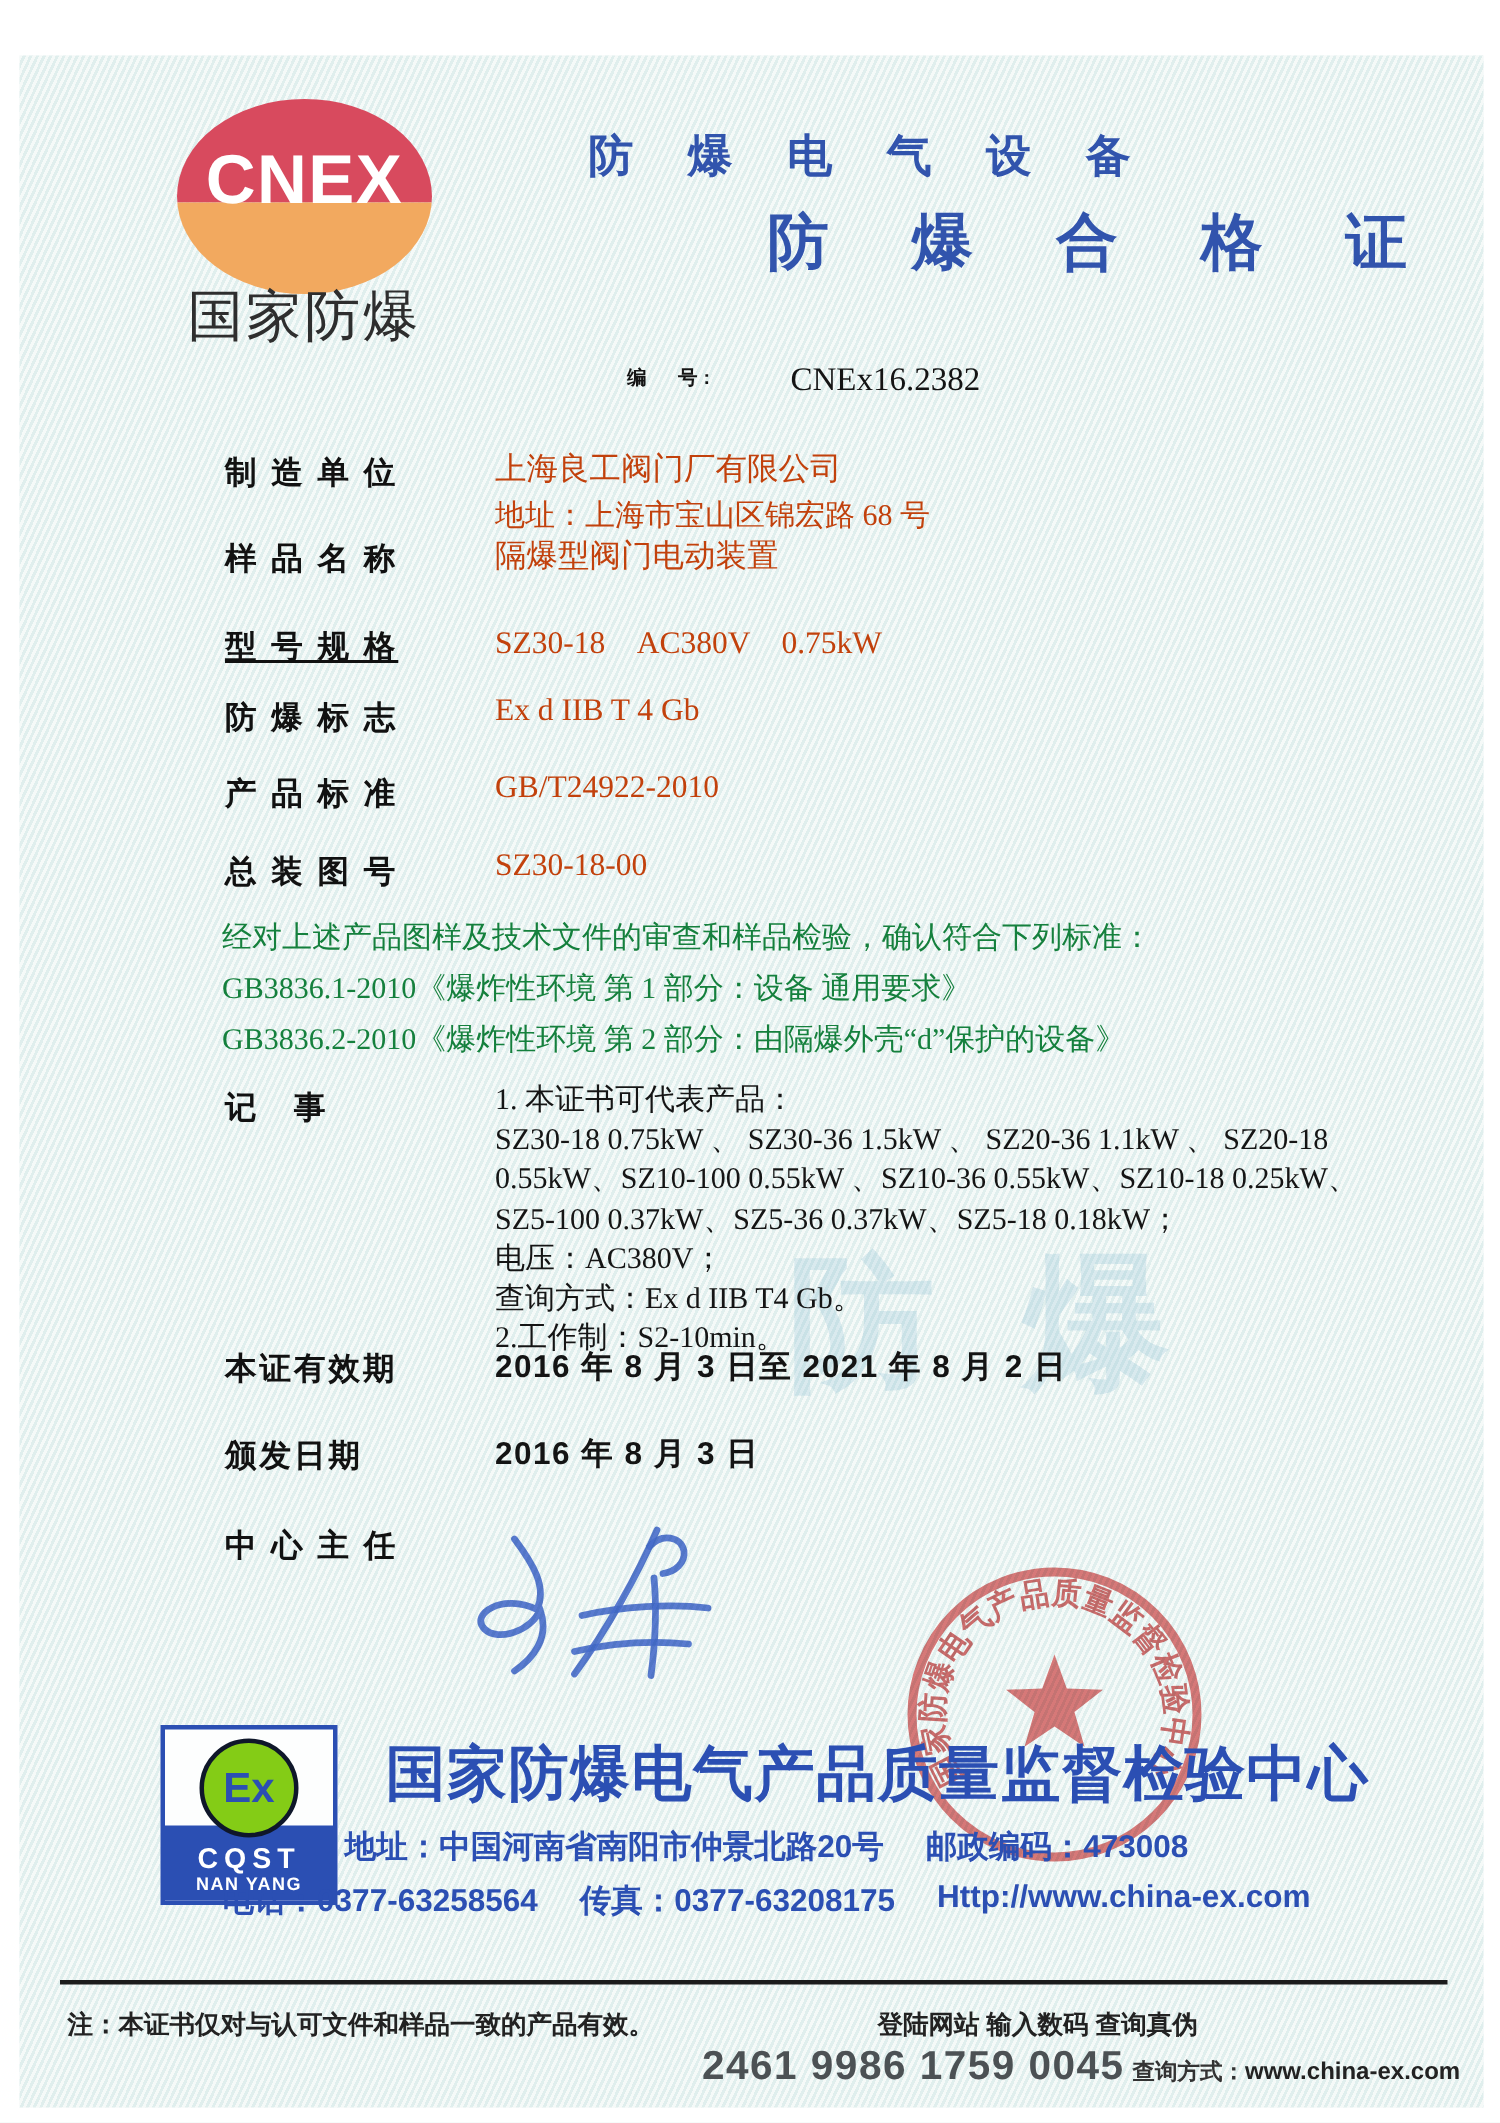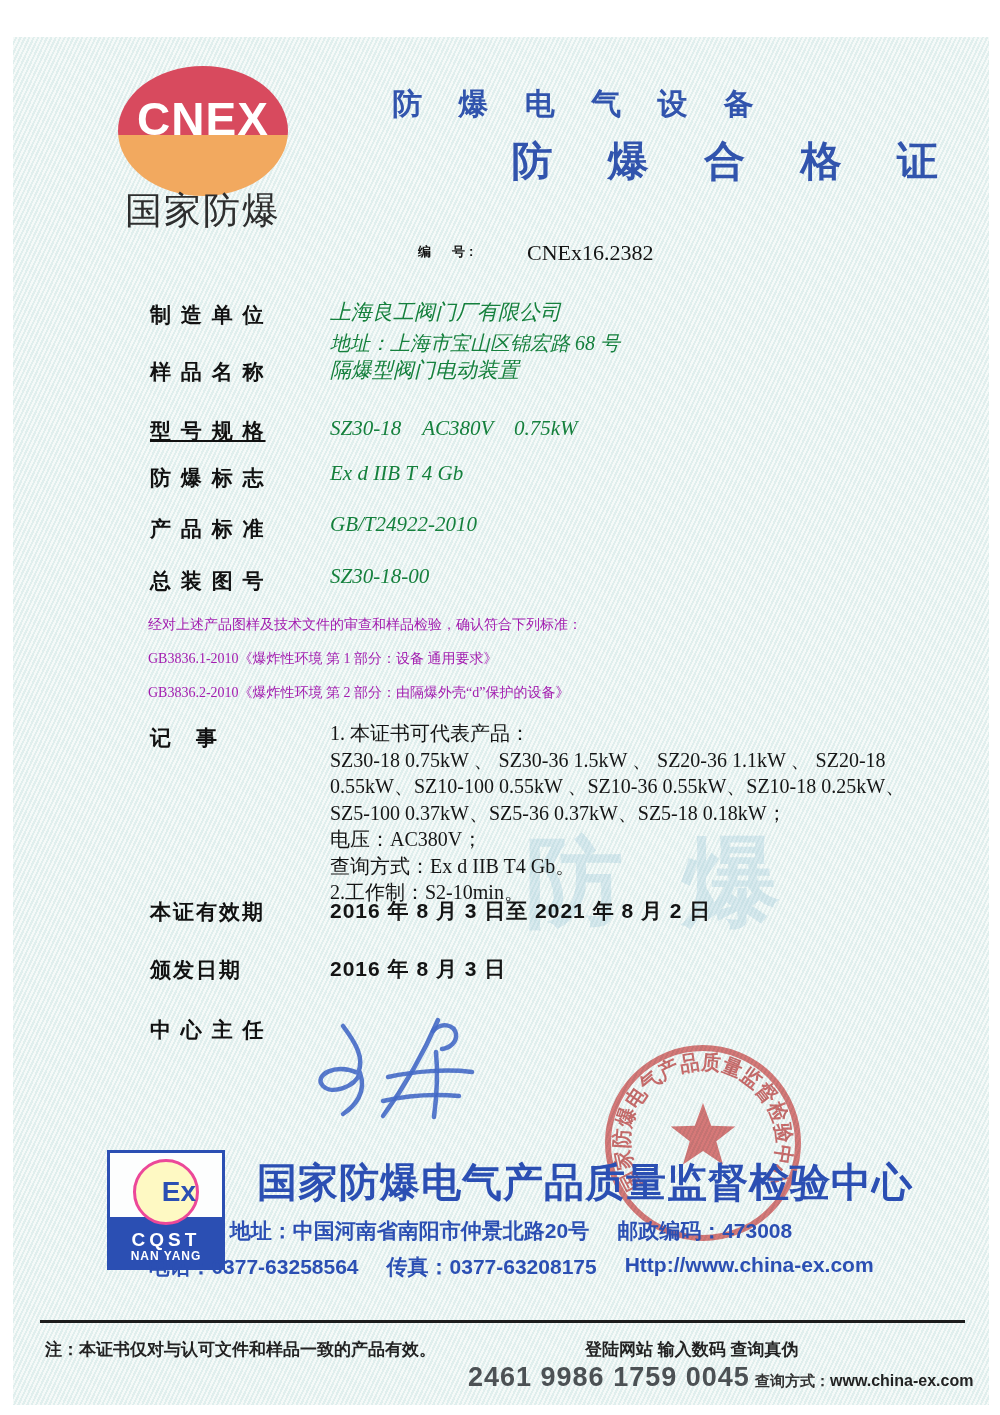--- a/index.html
+++ b/index.html
@@ -32,7 +32,7 @@
     font-family:"Liberation Serif","DejaVu Serif",serif;}
   
   .flabel{font-size:21px;font-weight:700;letter-spacing:2px;color:#111;text-align:center;}
-  .fvalue{font-size:21px;color:#15803d;font-family:"Liberation Serif","DejaVu Serif",serif;font-style:italic;}
+  .fvalue{font-size:21px;color:#c2410c;font-family:"Liberation Serif","DejaVu Serif",serif;}
   
   .para{font-family:"Liberation Serif","DejaVu Serif",serif;font-size:14px;
     line-height:34px;color:#a21caf;}

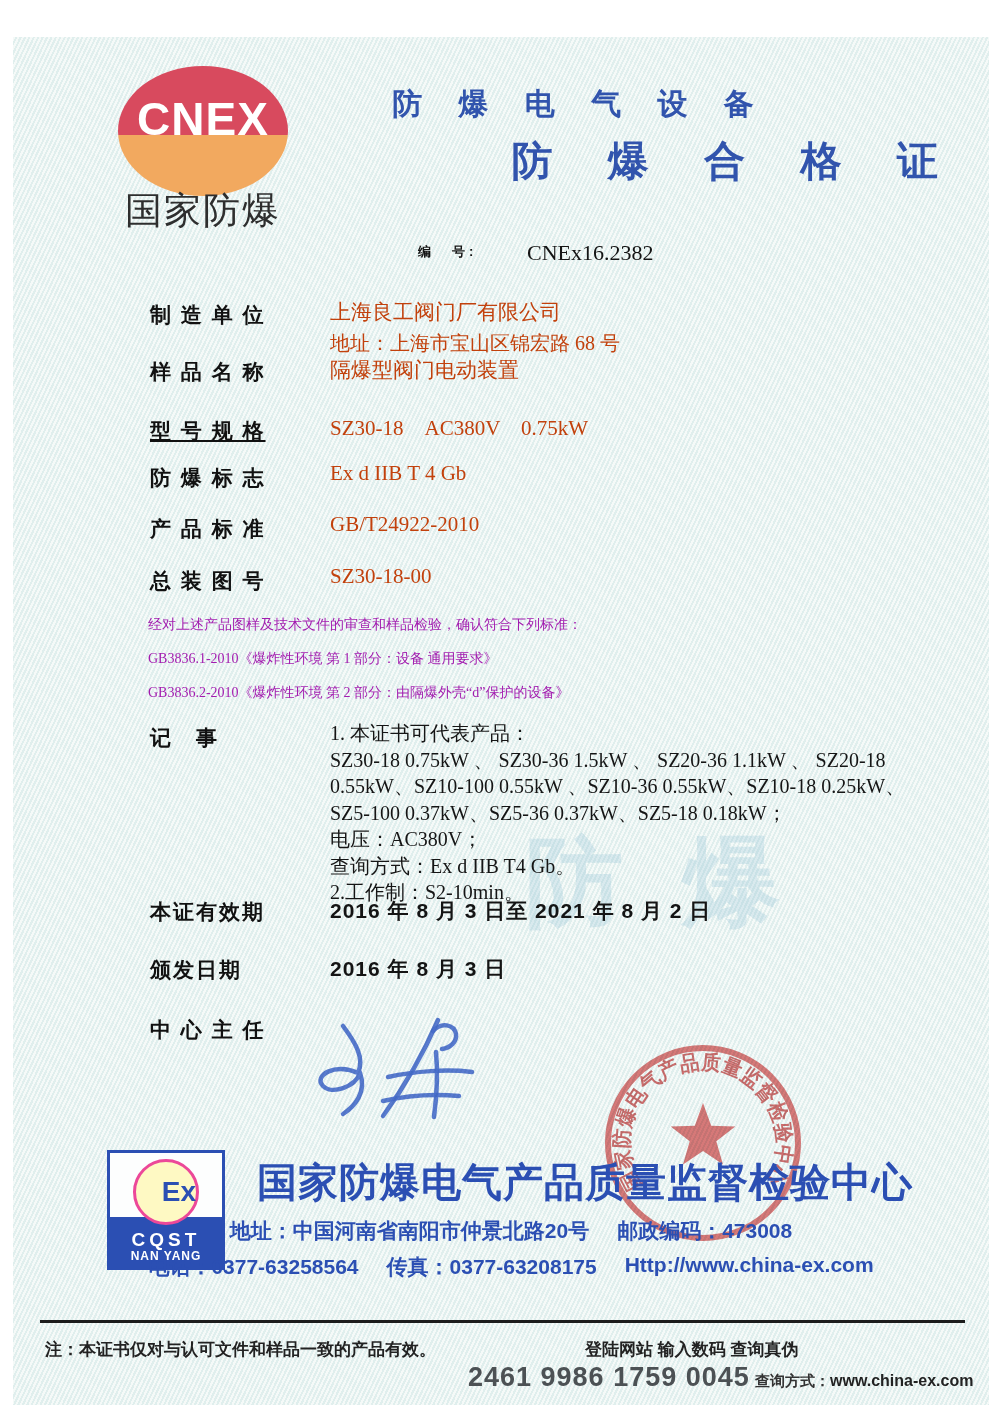--- a/index.html
+++ b/index.html
@@ -34,8 +34,8 @@
   .flabel{font-size:21px;font-weight:700;letter-spacing:2px;color:#111;text-align:center;}
   .fvalue{font-size:21px;color:#c2410c;font-family:"Liberation Serif","DejaVu Serif",serif;}
   
-  .para{font-family:"Liberation Serif","DejaVu Serif",serif;font-size:14px;
-    line-height:34px;color:#a21caf;}
+  .para{font-family:"Liberation Serif","DejaVu Serif",serif;font-size:20px;
+    line-height:34px;color:#15803d;}
   .remarks{font-family:"Liberation Serif","DejaVu Serif",serif;font-size:20px;
     line-height:26.5px;color:#151515;width:650px;}
   .boldval{font-size:21px;font-weight:700;color:#141414;letter-spacing:1px;}

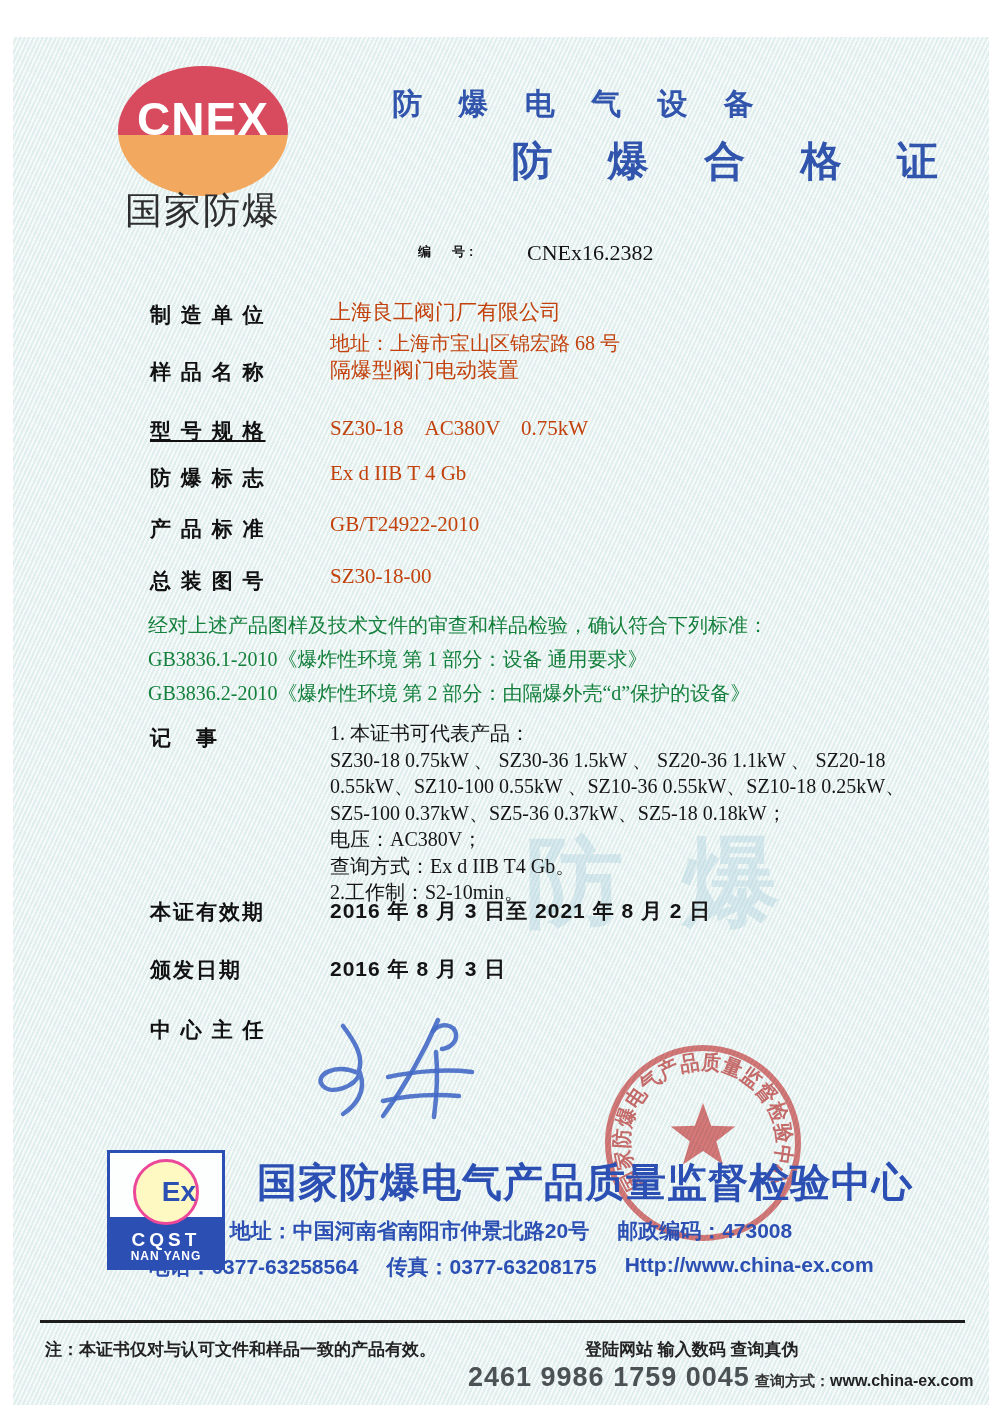--- a/index.html
+++ b/index.html
@@ -49,8 +49,8 @@
   .cqst{left:107px;top:1150px;width:112px;height:114px;border:3px solid #2b4fb3;background:#fdfefe;}
   .cqst-blue{position:absolute;left:0;bottom:0;width:100%;height:50px;background:#2b4fb3;}
   .cqst-circle{position:absolute;left:50%;top:6px;transform:translateX(-50%);width:60px;height:60px;
-    border:3px solid #ec4899;border-radius:50%;background:#fef9c3;z-index:2;
-    display:flex;align-items:center;justify-content:flex-end;}
+    border:3px solid #0f172a;border-radius:50%;background:#84cc16;z-index:2;
+    display:flex;align-items:center;justify-content:center;}
   .cqst-ex{font-size:28px;font-weight:700;color:#2b4fb3;}
   .cqst-name{position:absolute;left:0;top:76px;width:100%;text-align:center;color:#fff;
     font-size:19px;font-weight:700;letter-spacing:4px;z-index:3;}

